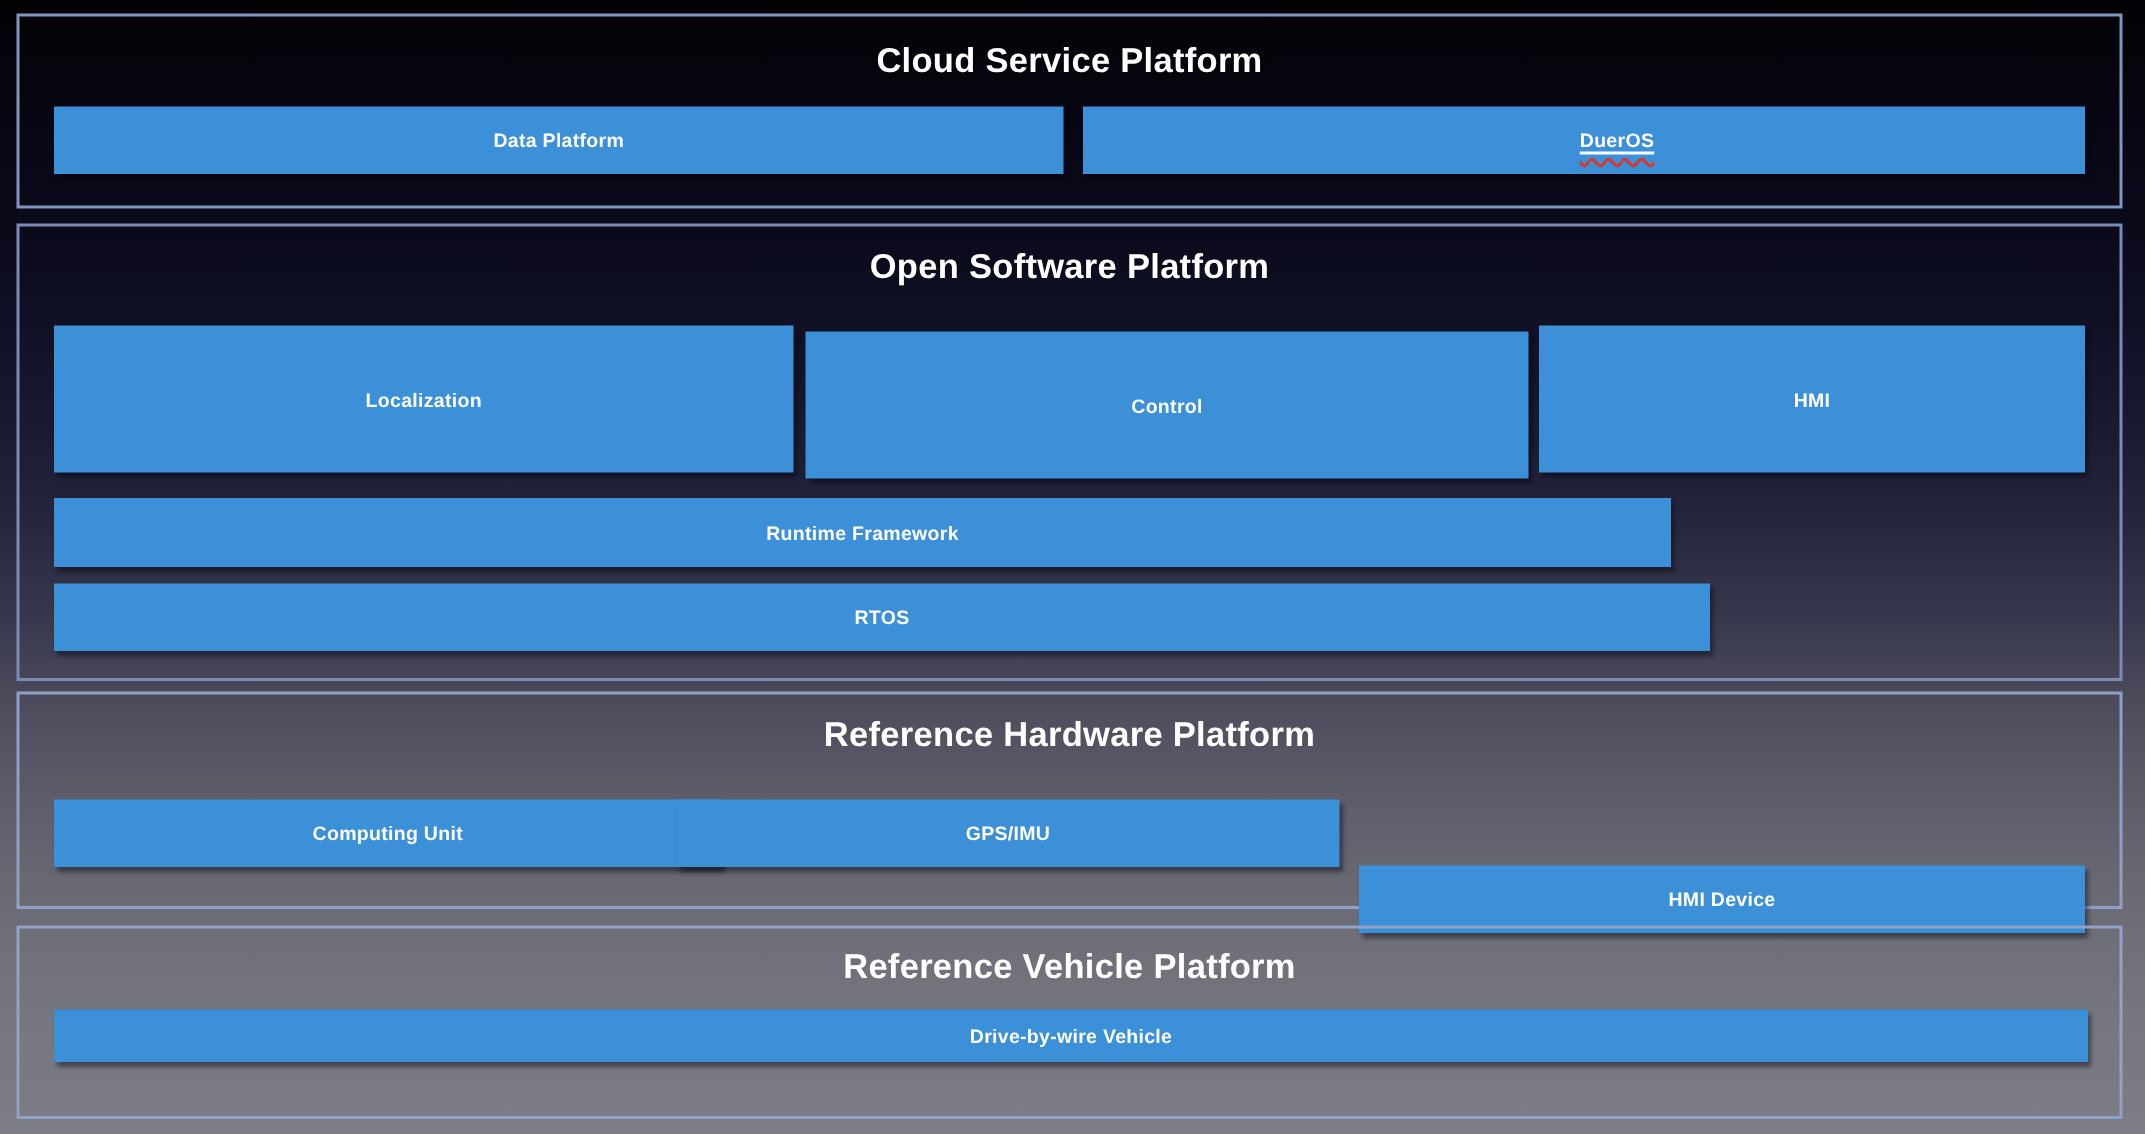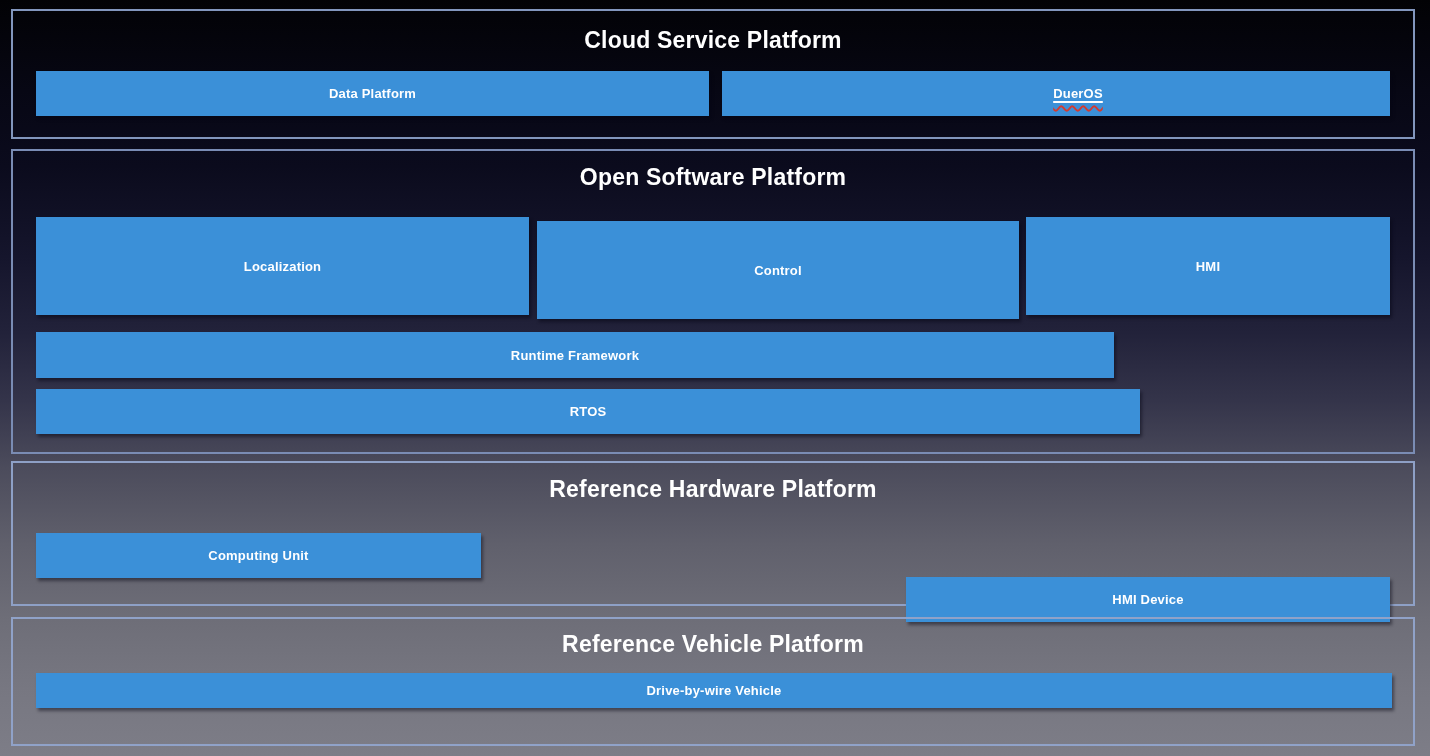--- a/index.html
+++ b/index.html
@@ -137,6 +137,9 @@
     <div class="box box-computing-unit">
       <span>Computing Unit</span>
     </div>
+    <div class="box box-gps-imu">
+      <span>GPS/IMU</span>
+    </div>
     <div class="box box-hmi-device">
       <span>HMI Device</span>
     </div>

